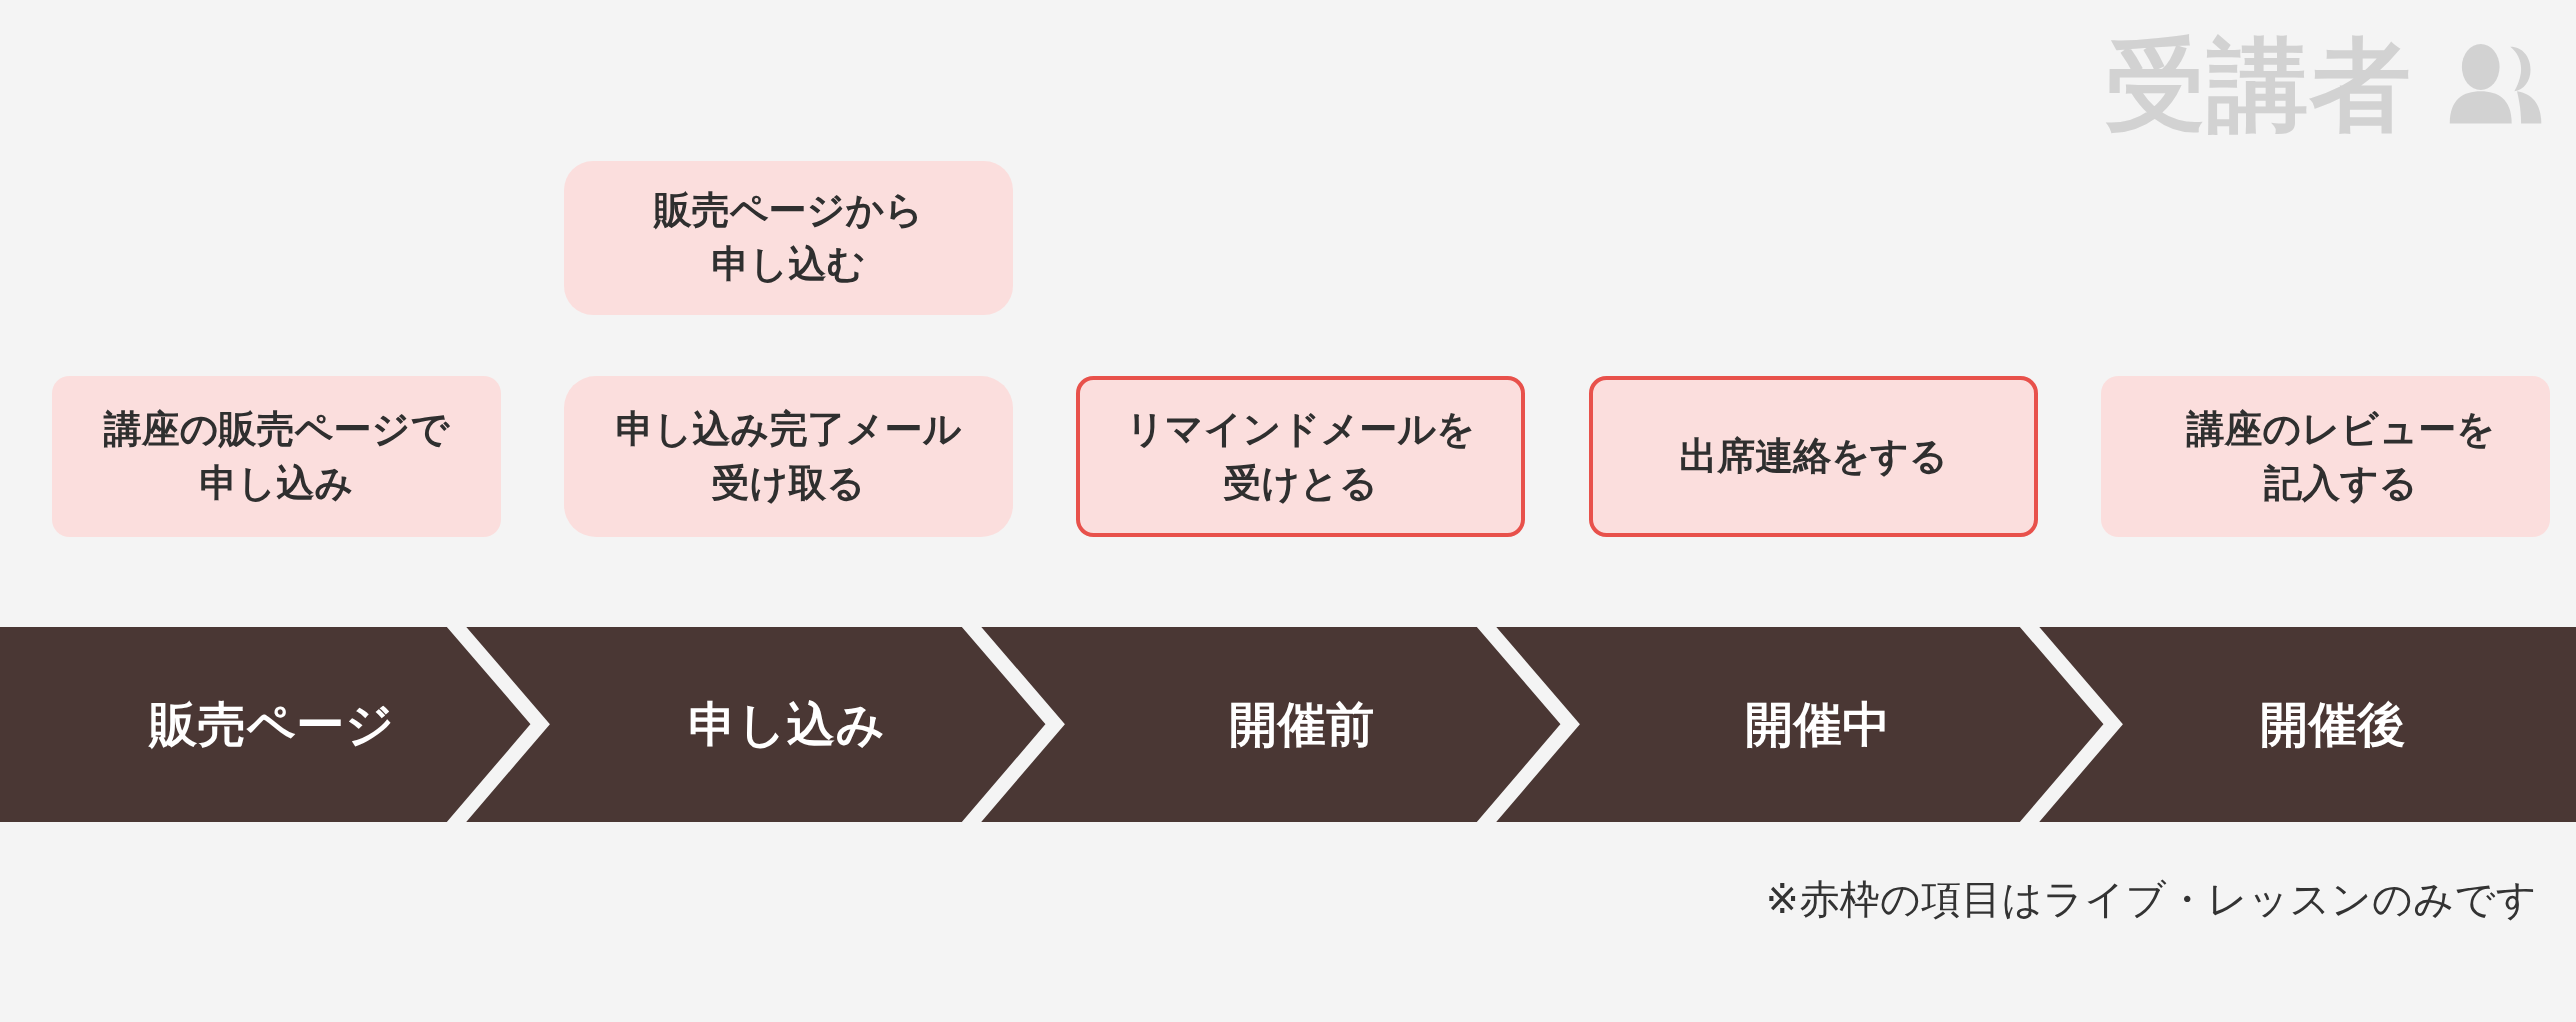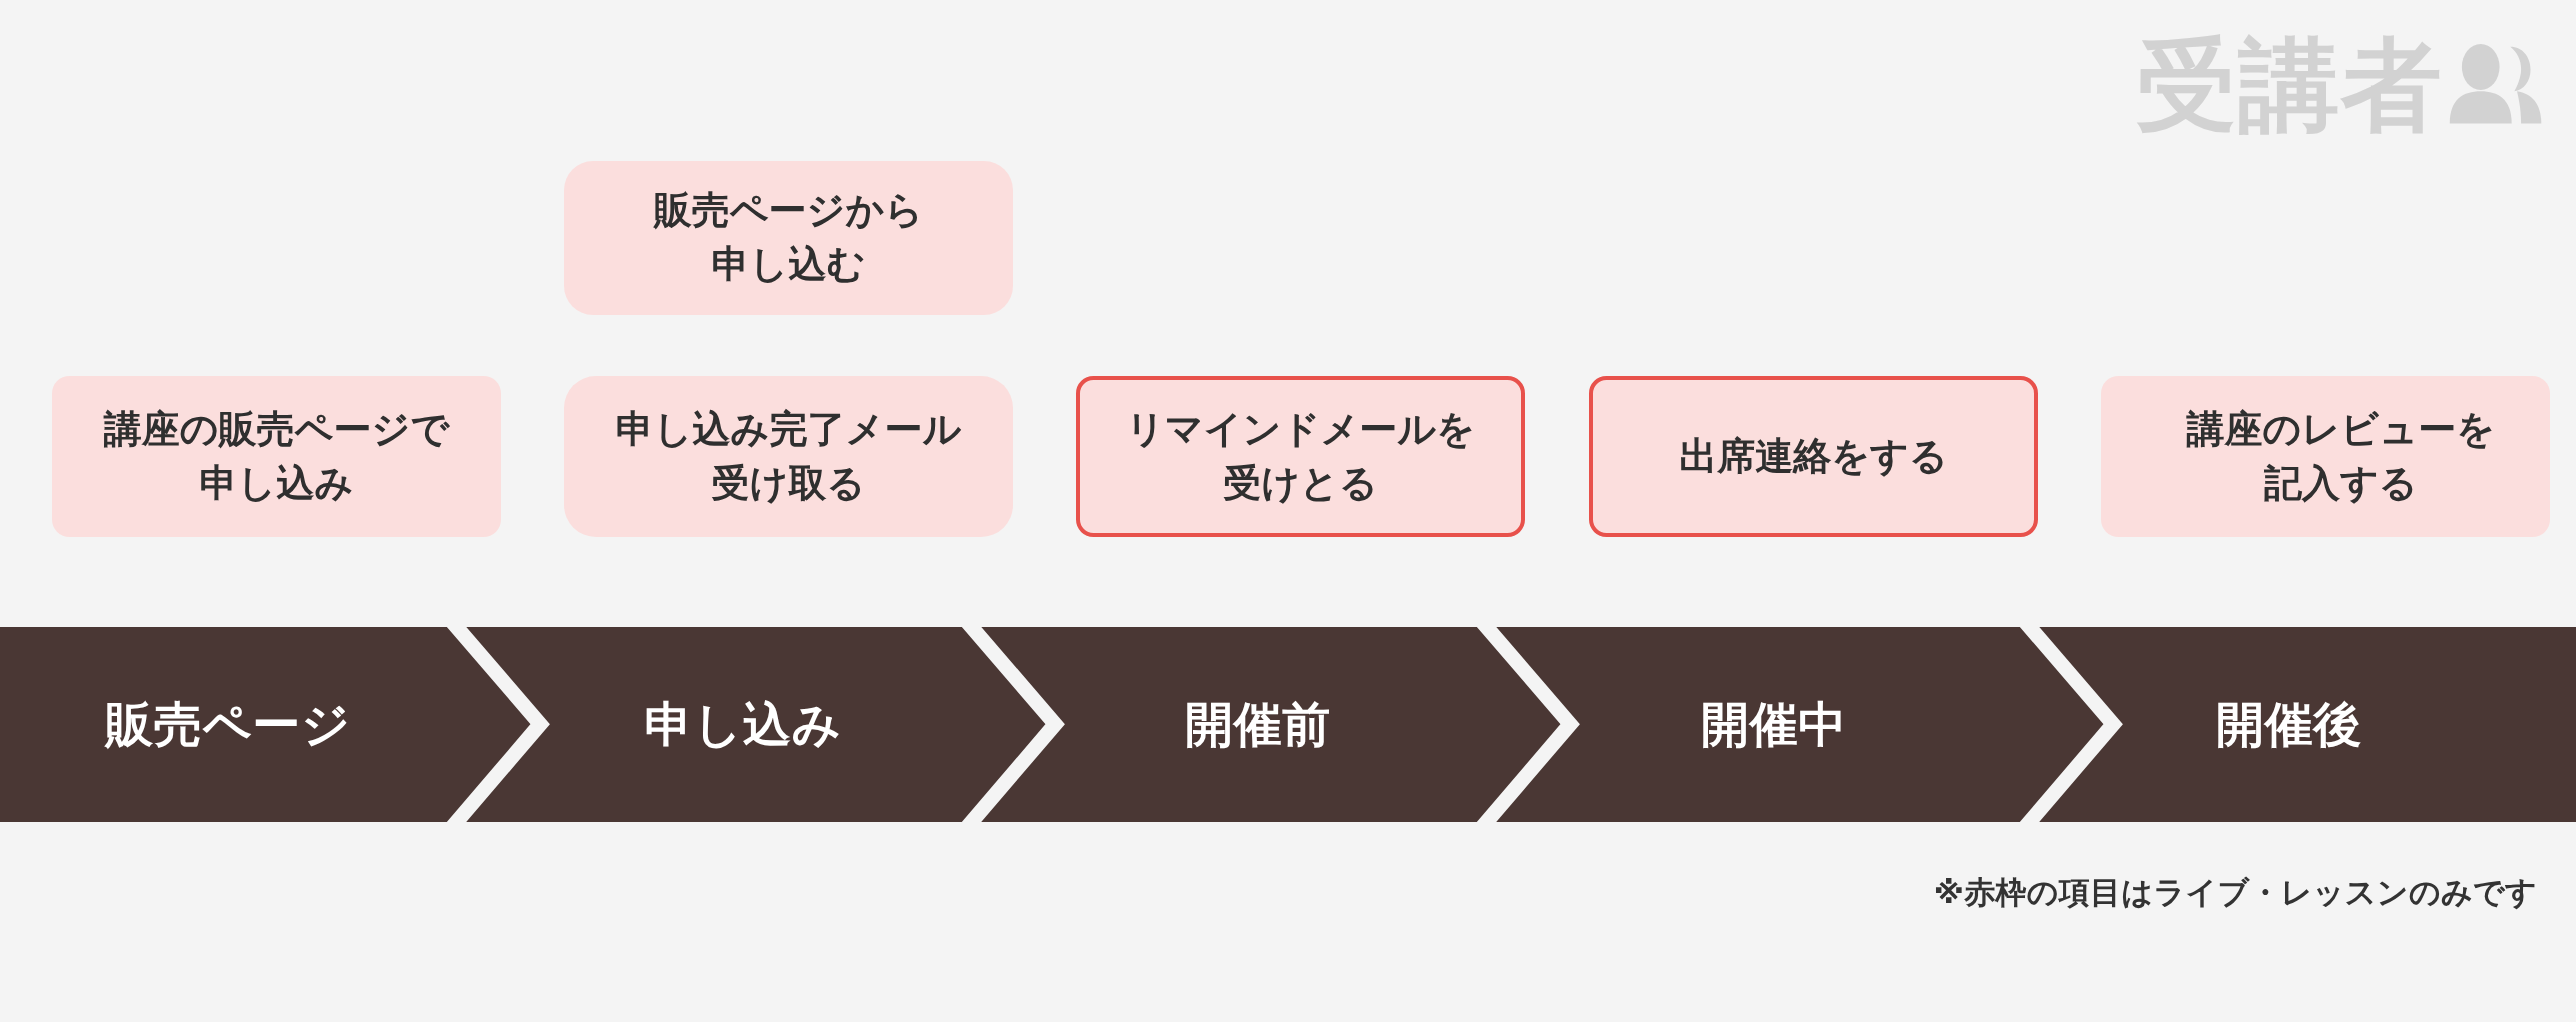--- a/index.html
+++ b/index.html
@@ -15,7 +15,7 @@
   
   .wm{
     position:absolute;top:35px;right:32px;
-    display:flex;align-items:center;gap:0;
+    display:flex;align-items:center;gap:31px;
     color:#d2d2d2;
   }
   .wm-text{

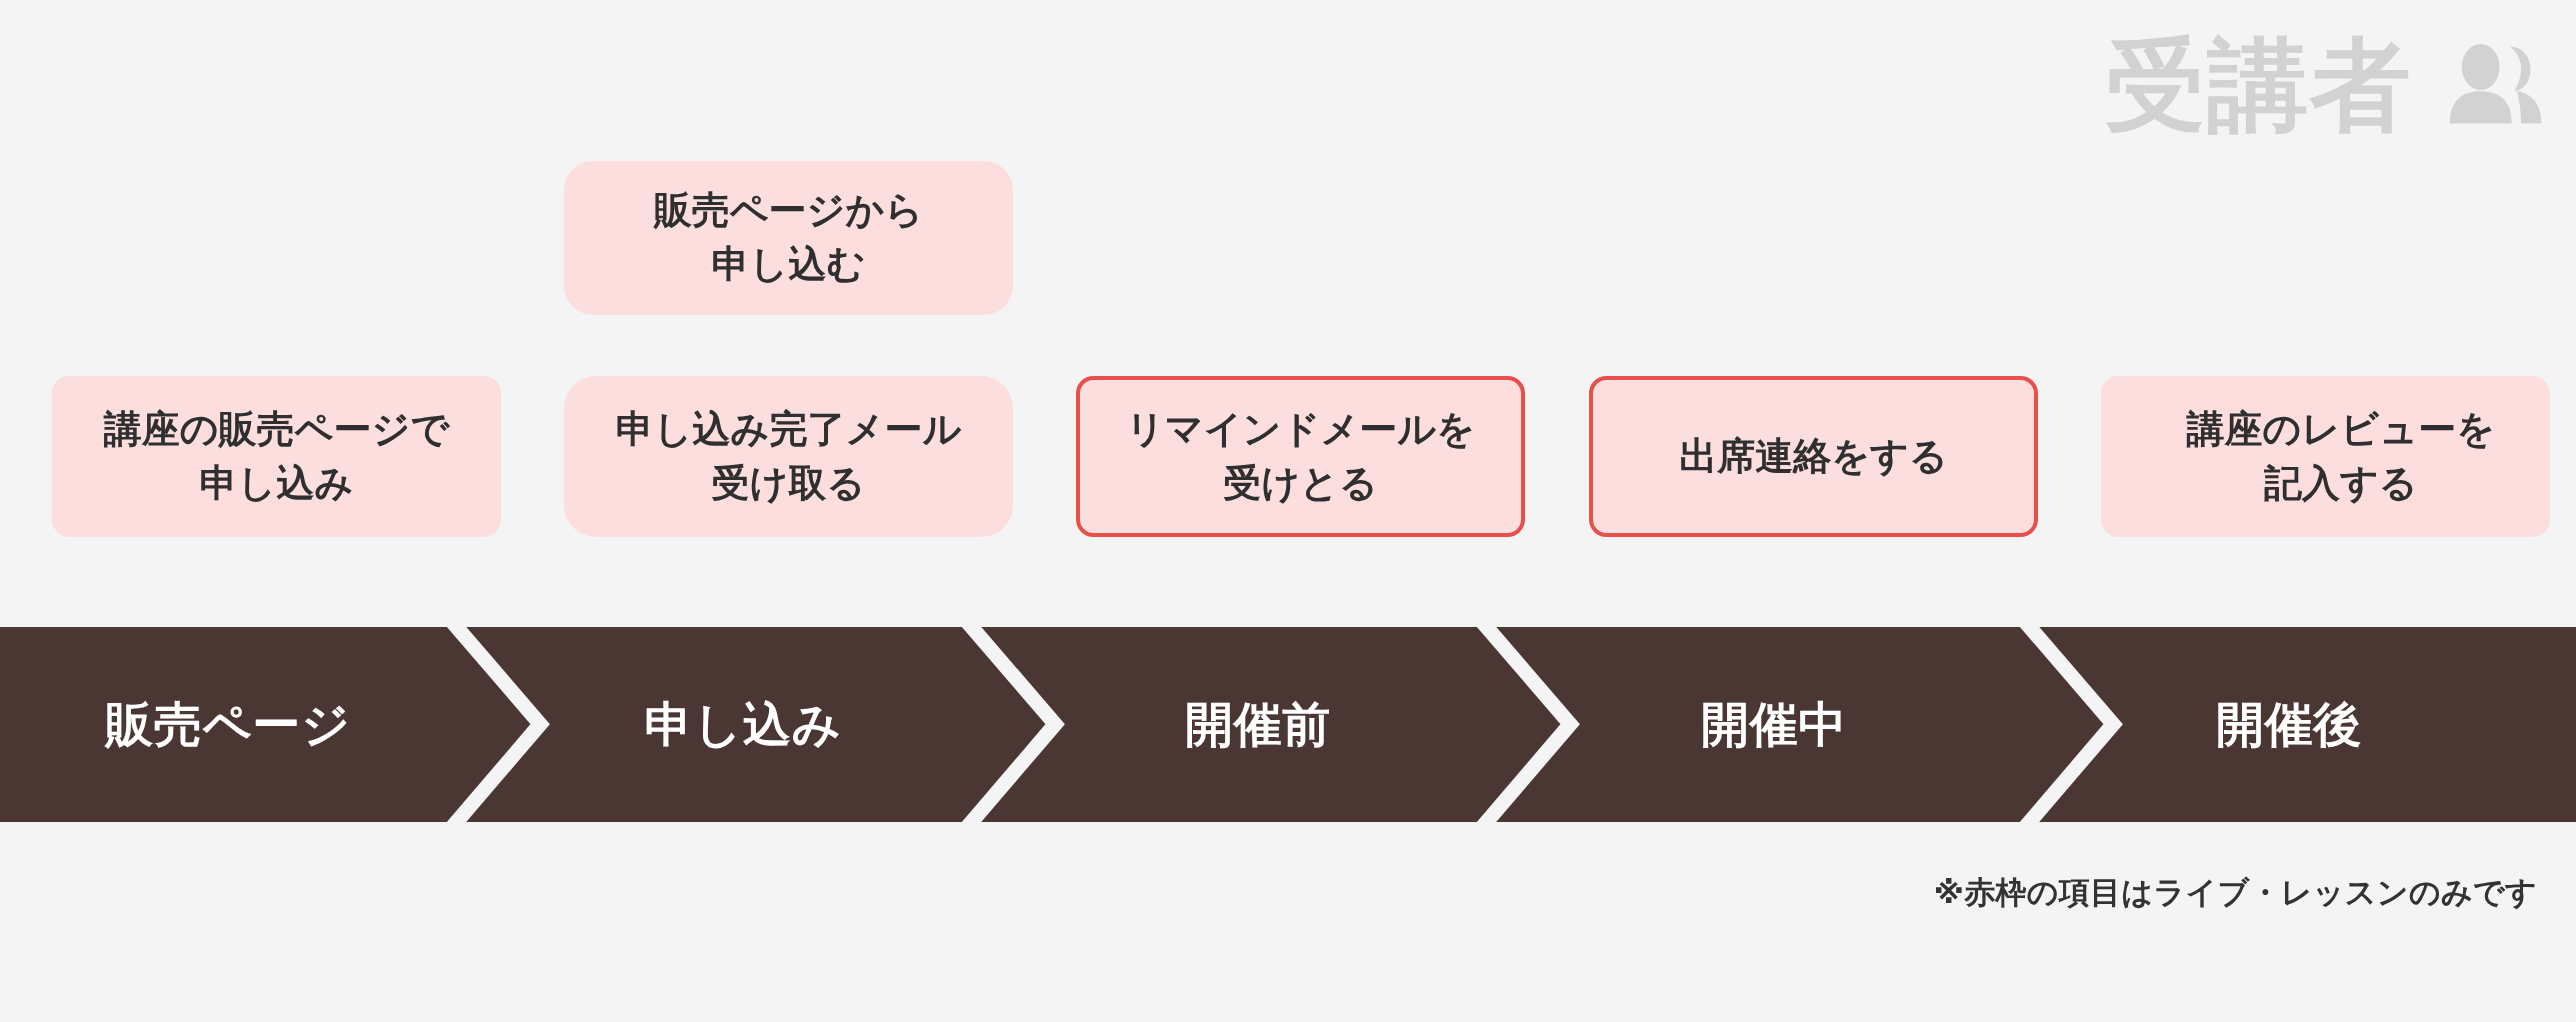--- a/index.html
+++ b/index.html
@@ -52,7 +52,7 @@
     position:absolute;top:0;height:195px;
     display:flex;align-items:center;justify-content:center;
     color:#ffffff;font-weight:700;font-size:48px;
-    letter-spacing:0.7px;white-space:nowrap;
+    letter-spacing:0.7px;white-space:nowrap;padding-left:44px;
   }
   .chev{
     position:absolute;top:0;height:195px;width:134px;

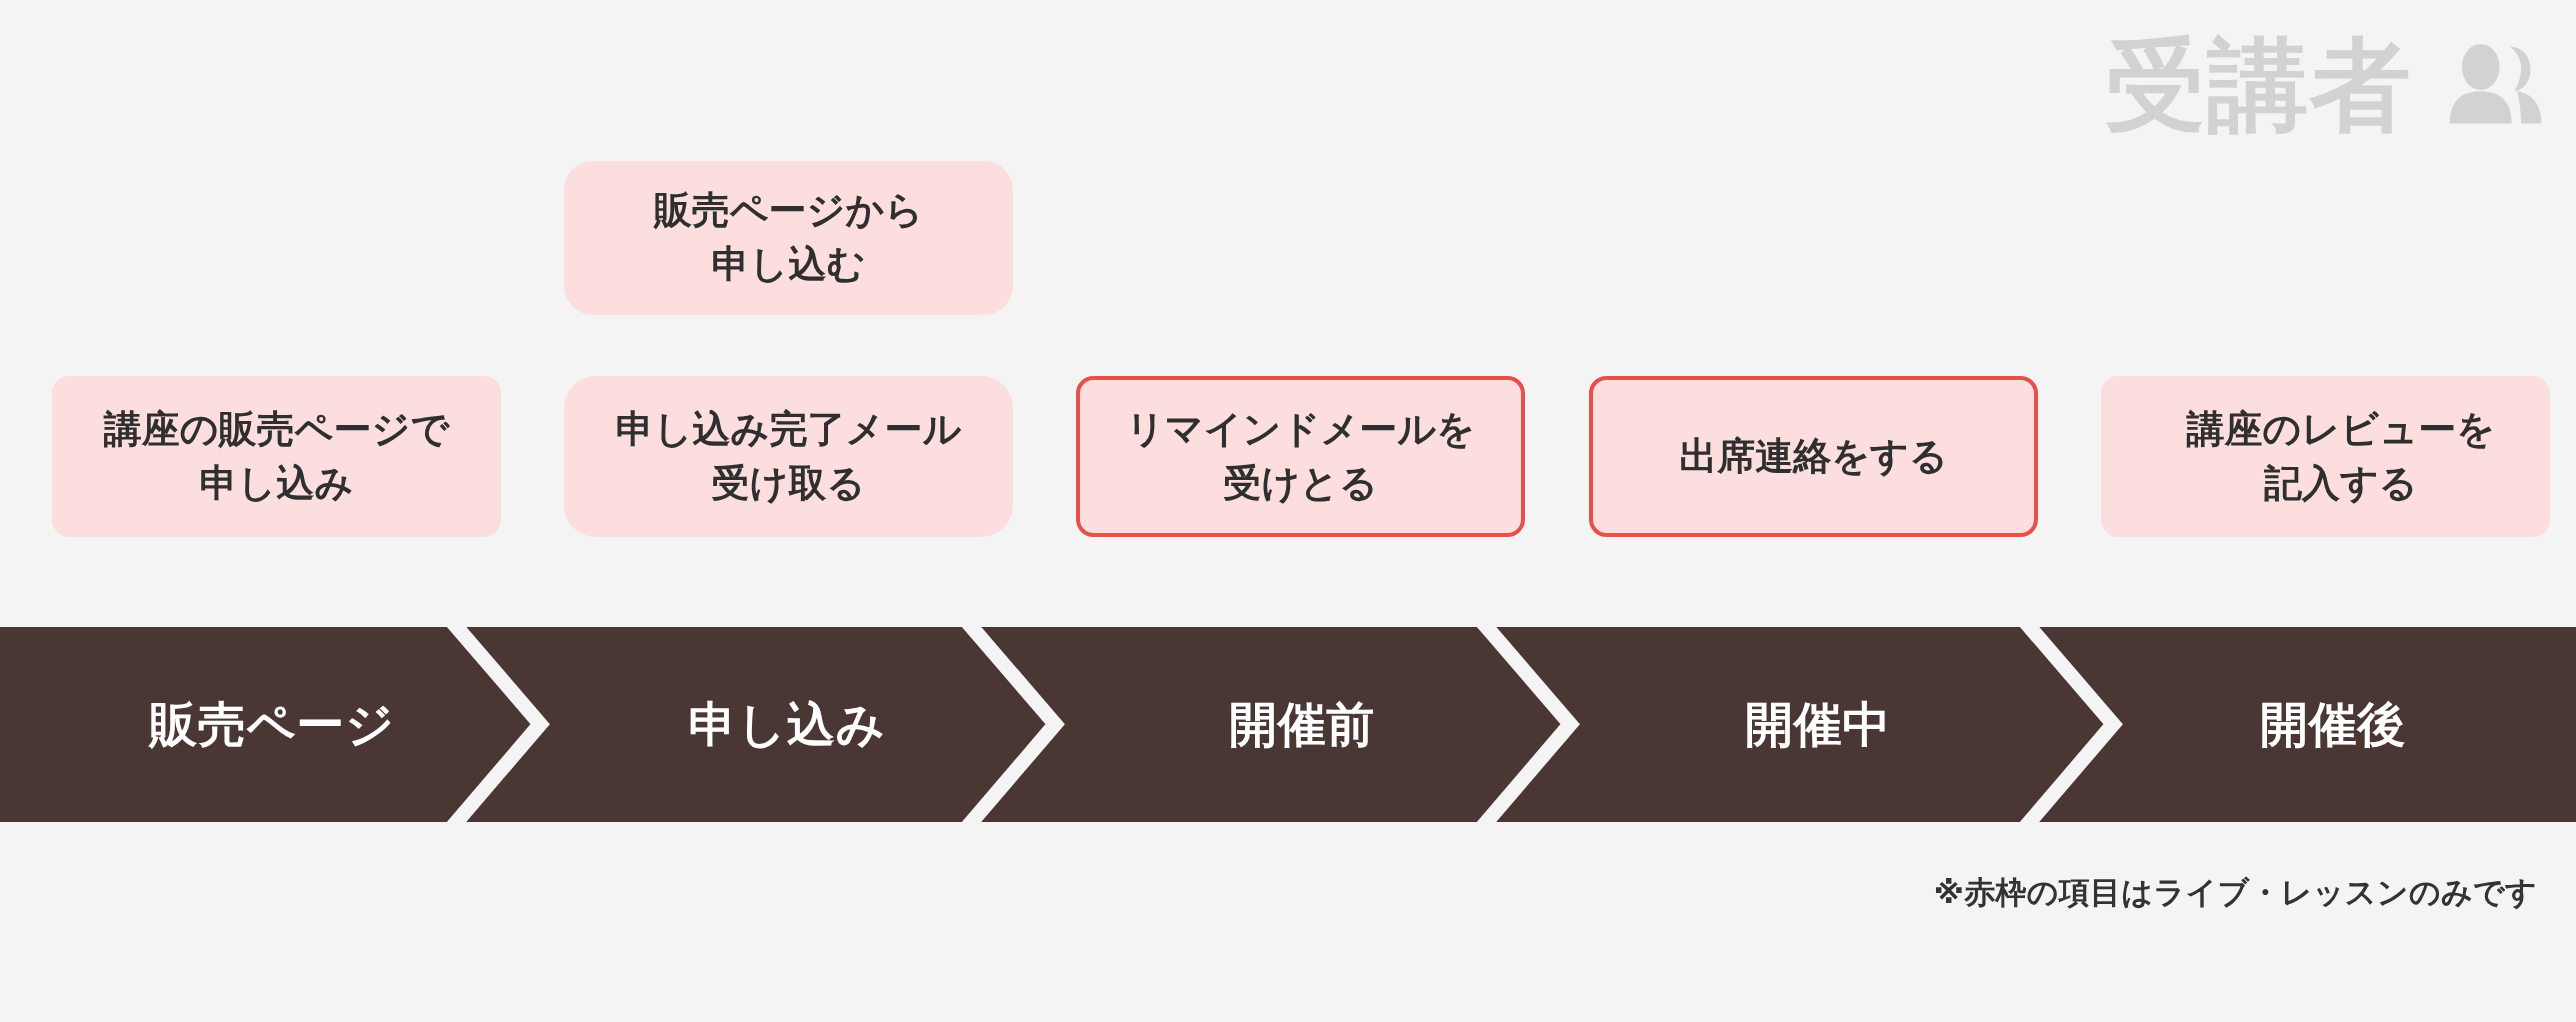--- a/index.html
+++ b/index.html
@@ -64,7 +64,7 @@
   .note{
     position:absolute;
     right:39px;top:872px;
-    font-size:31px;font-weight:700;color:#333333;
+    font-size:40px;font-weight:400;color:#333333;
     letter-spacing:0.3px;white-space:nowrap;
   }
 </style>

